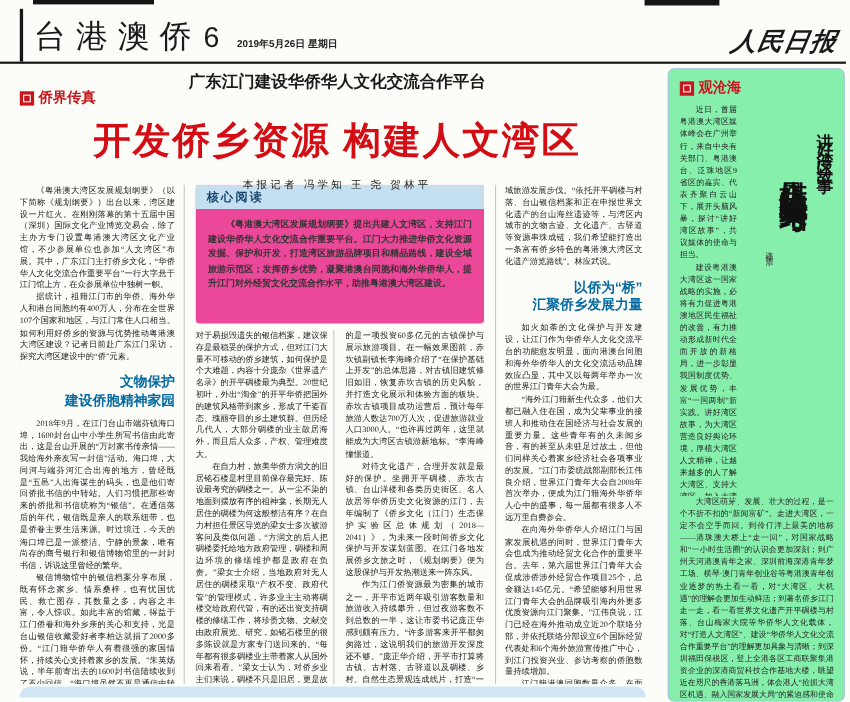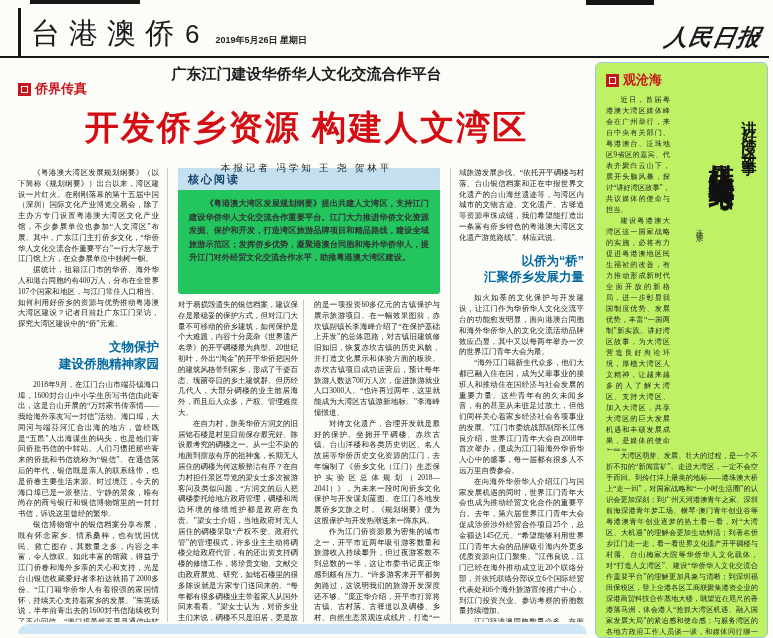--- a/index.html
+++ b/index.html
@@ -51,8 +51,8 @@
   .band{height:10px;background:#cfe7f4;border-radius:10px 10px 0 0;margin:2px 8px 0 0;flex:none;}
   
   .right{width:178px;box-sizing:border-box;padding:4px 5px 0 0;}
-  .sb{background:#bef264;border:1px solid #9cc4dc;border-radius:6px;height:100%;box-sizing:border-box;
-      padding:8px 9px 0 10px;display:flex;flex-direction:column;overflow:hidden;}
+  .sb{background:#86efac;border:1px solid #9cc4dc;border-radius:6px;height:100%;box-sizing:border-box;
+      padding:8px 9px 0 10px;display:flex;flex-direction:column;overflow:hidden;margin-left:12px;}
   .sb-label{margin-bottom:6px;}
   .sb-top{display:flex;flex:none;height:356px;overflow:hidden;}
   .sb-intro{flex:1;padding-right:4px;}

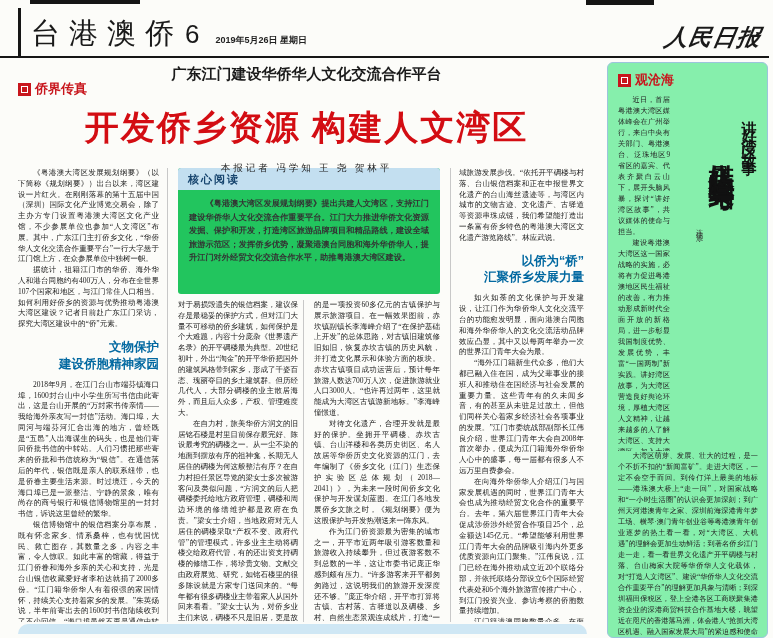--- a/index.html
+++ b/index.html
@@ -35,7 +35,7 @@
   .cols{display:grid;grid-template-columns:150px 126px 126px 134px;column-gap:10px;
         grid-template-rows:132px auto;height:454px;overflow:hidden;flex:none;}
   .c1{grid-column:1;grid-row:1/3;border-right:1px solid #c8c8c8;padding-right:8px;overflow:hidden;}
-  .corebox{grid-column:2/4;grid-row:1;background:#22c55e;border-radius:3px;overflow:hidden;margin-bottom:6px;}
+  .corebox{grid-column:2/4;grid-row:1;background:#ec4899;border-radius:3px;overflow:hidden;margin-bottom:6px;}
   .corebox .hd{background:#c3dff0;color:#17456e;font-weight:bold;font-size:11px;padding:4px 10px 3px;
                font-family:"Liberation Sans",sans-serif;letter-spacing:2px;}
   .corebox .bd{padding:7px 11px;}

